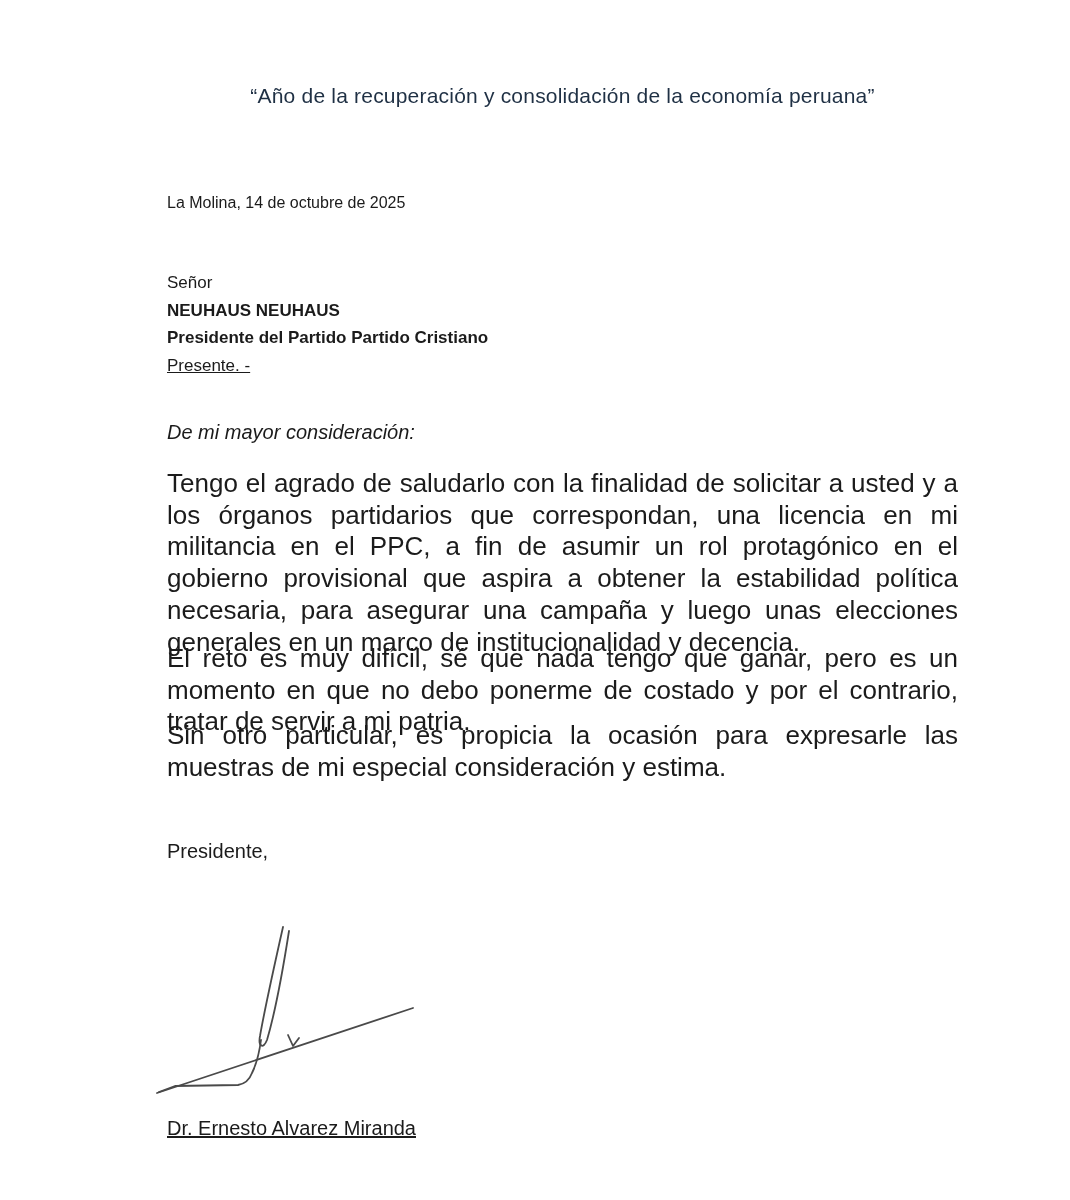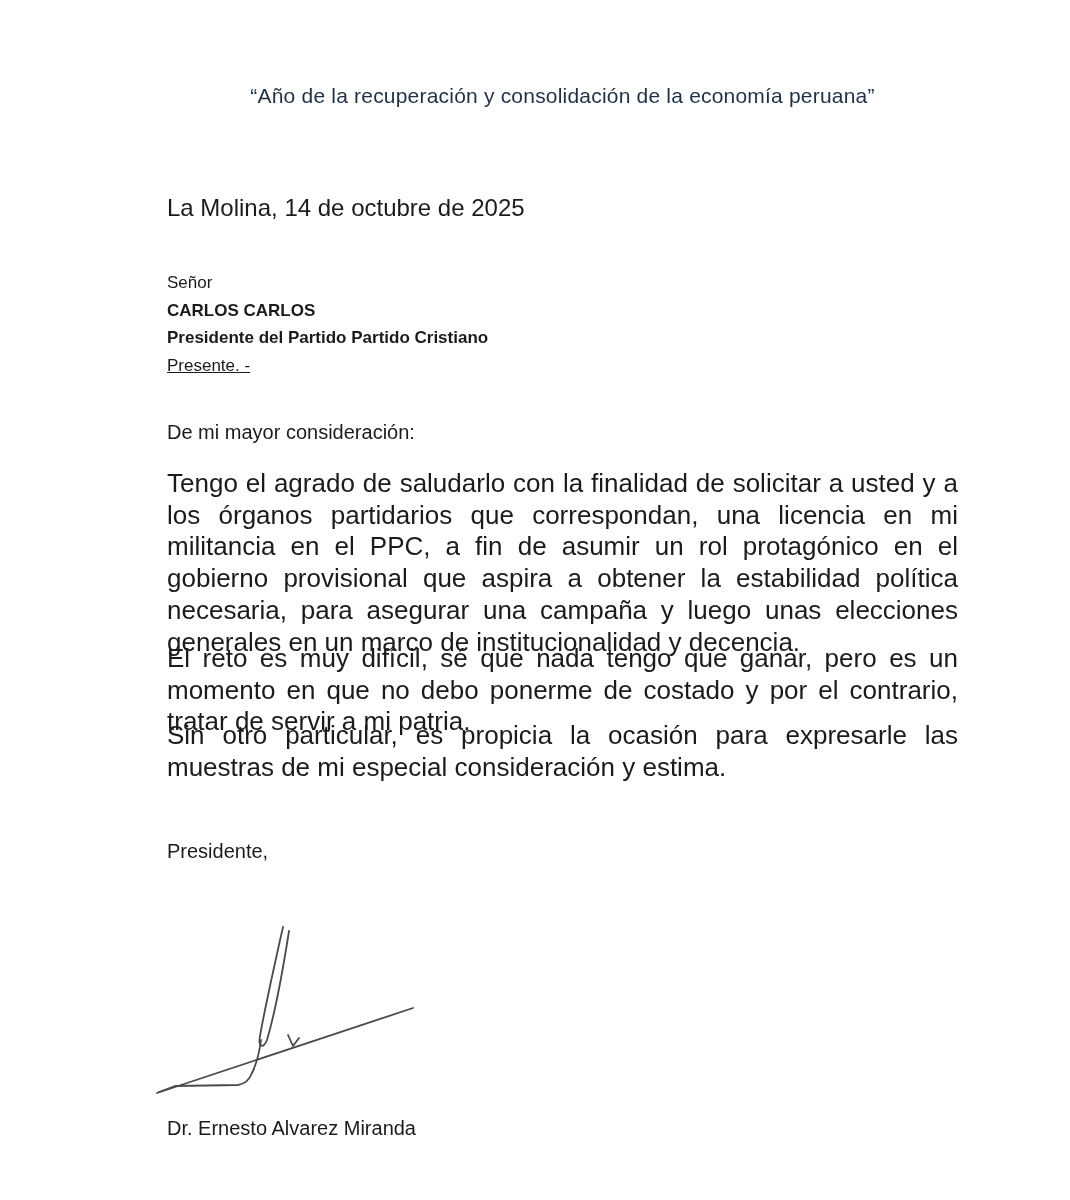--- a/index.html
+++ b/index.html
@@ -26,7 +26,7 @@
     position: absolute;
     left: 167px;
     top: 194px;
-    font-size: 24px;
+    font-size: 16px;
   }
   .address-block {
     position: absolute;

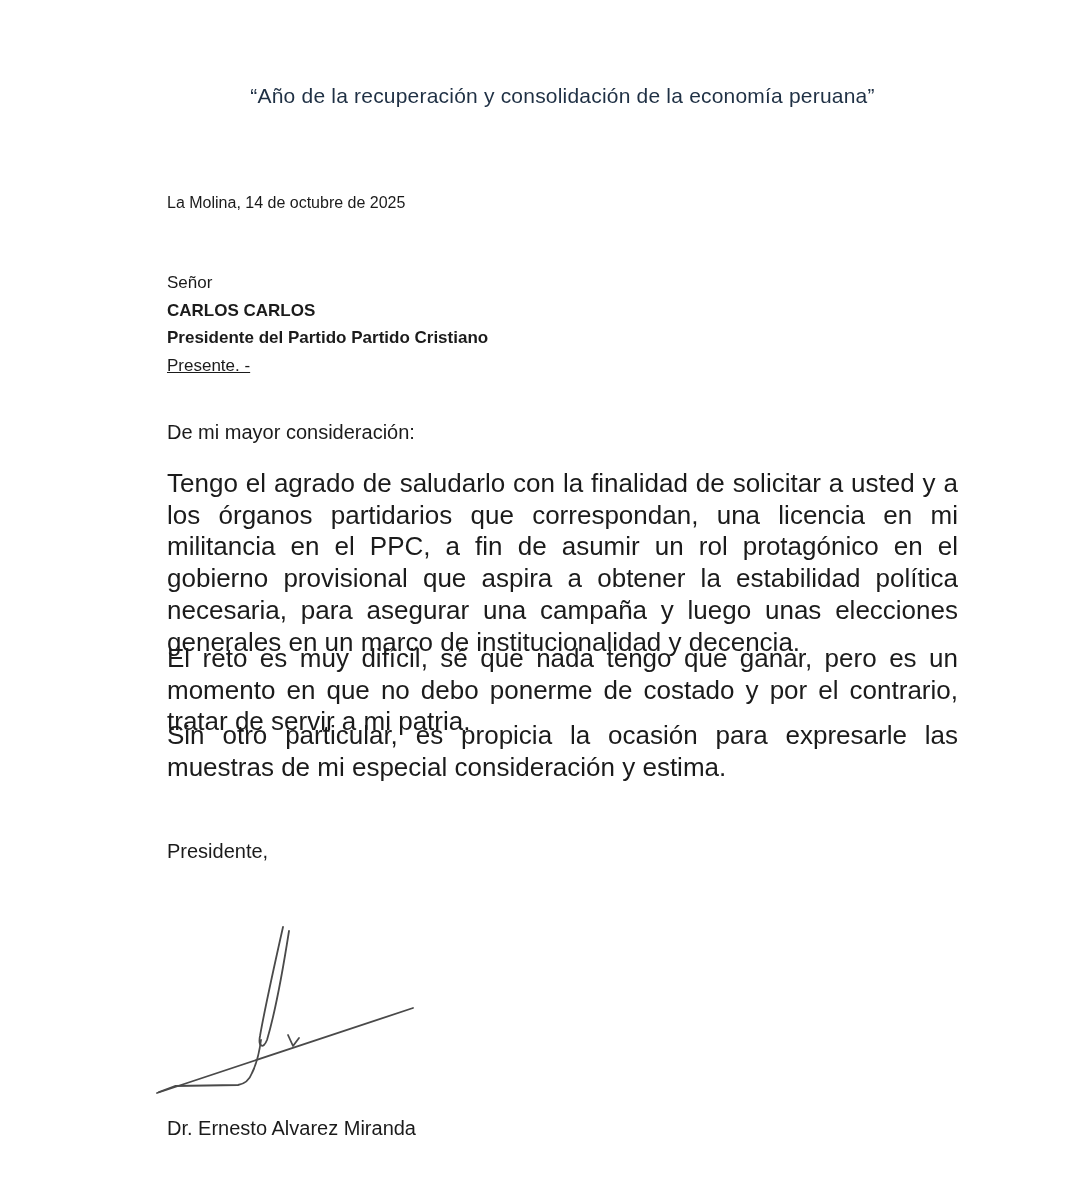--- a/index.html
+++ b/index.html
@@ -86,7 +86,7 @@
 
   <div class="address-block">
     <div>Señor</div>
-    <div class="bold">CARLOS CARLOS</div>
+    <div class="bold">NEUHAUS NEUHAUS</div>
     <div class="bold">Presidente del Partido Partido Cristiano</div>
     <div class="underline">Presente. -</div>
   </div>

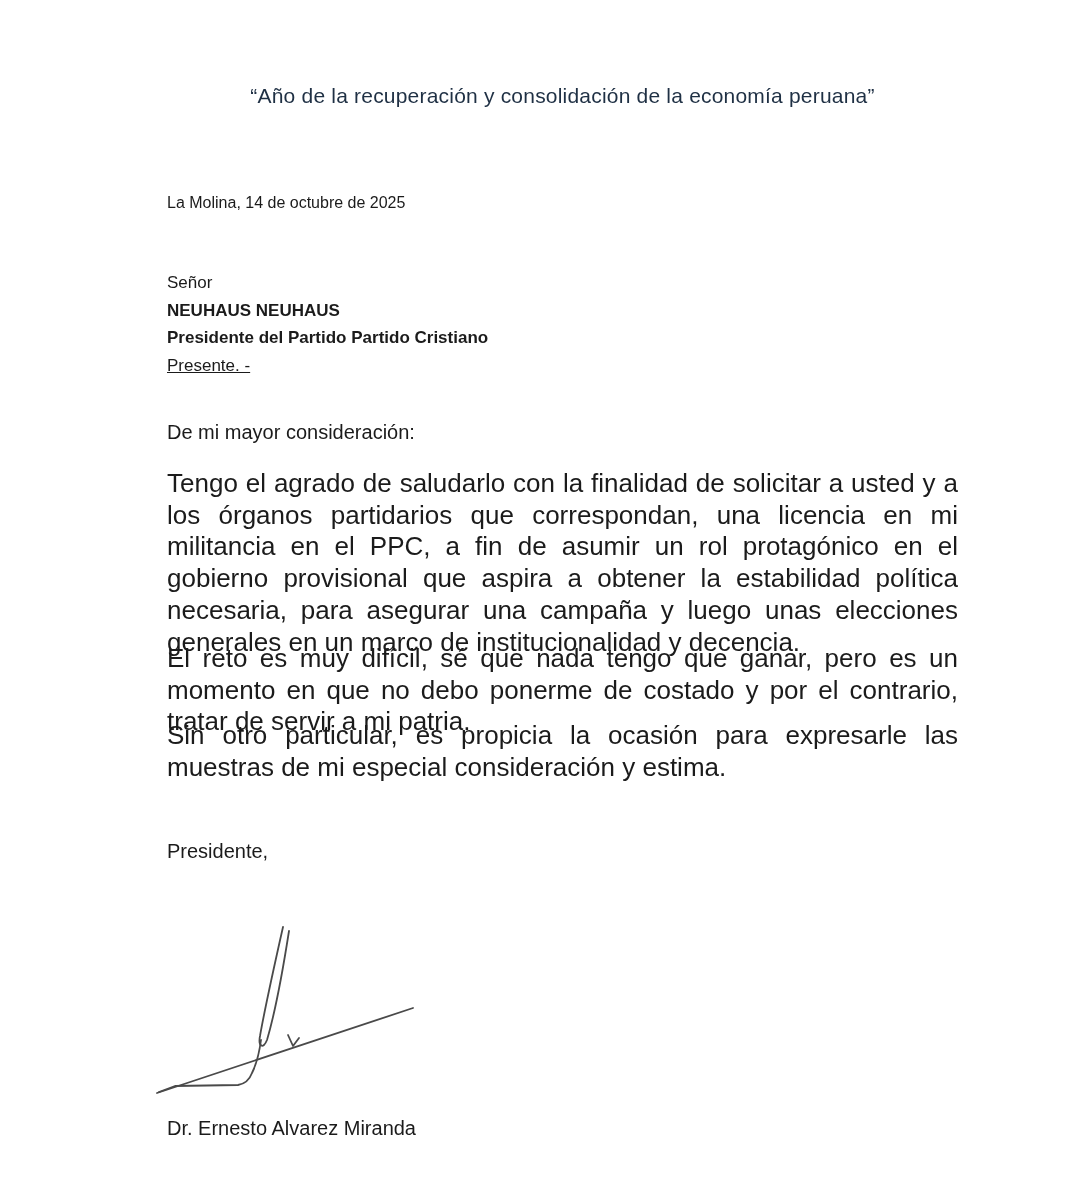--- a/index.html
+++ b/index.html
@@ -42,6 +42,7 @@
     left: 167px;
     top: 421px;
     font-size: 20px;
+    font-style: italic;
   }
   .para {
     position: absolute;

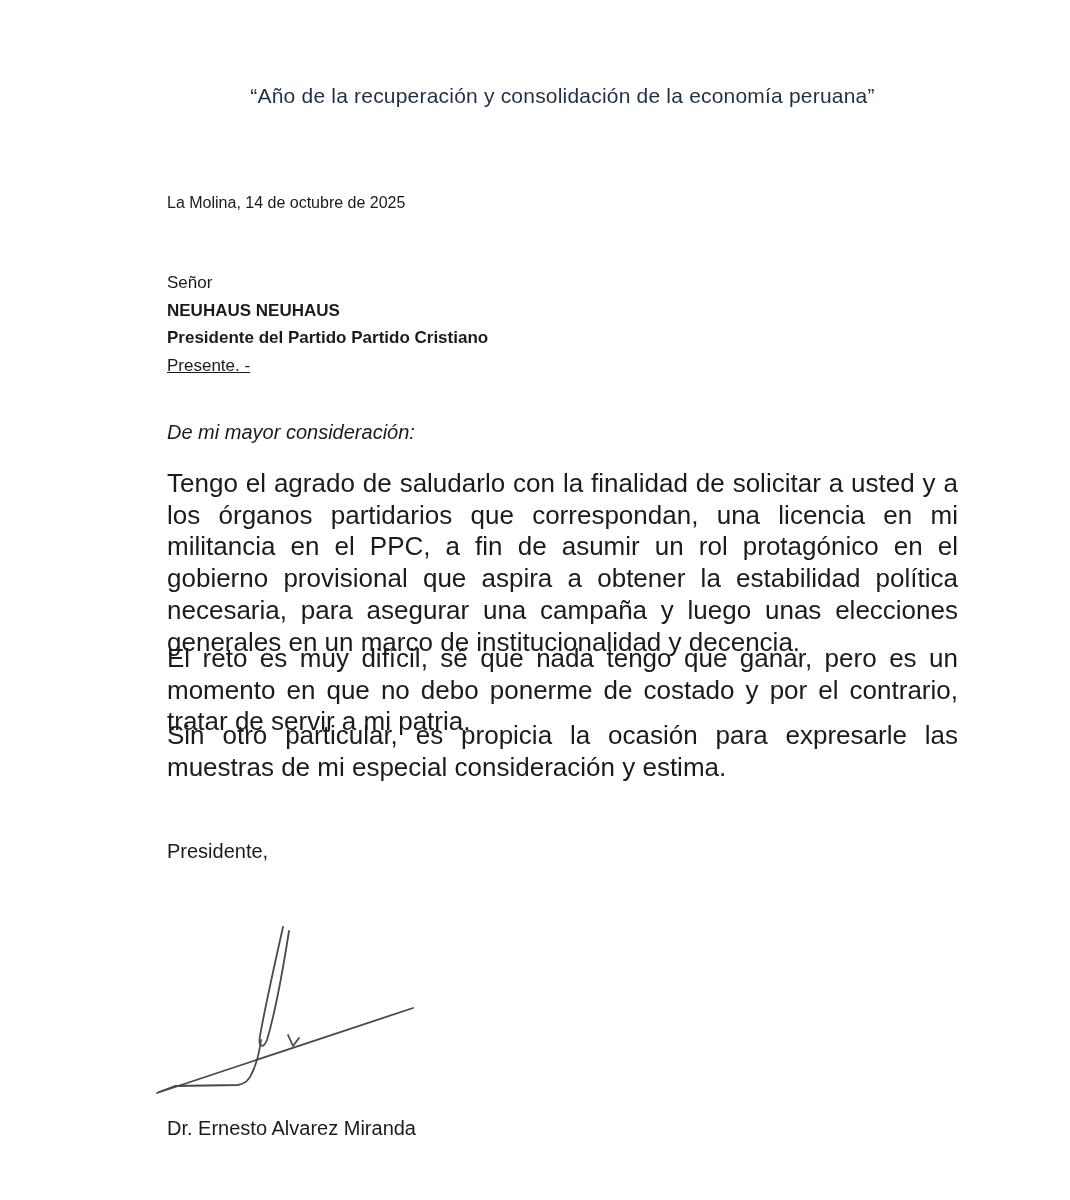--- a/index.html
+++ b/index.html
@@ -74,6 +74,7 @@
     left: 167px;
     top: 1117px;
     font-size: 20px;
+    text-decoration: underline;
   }
 </style>
 </head>

